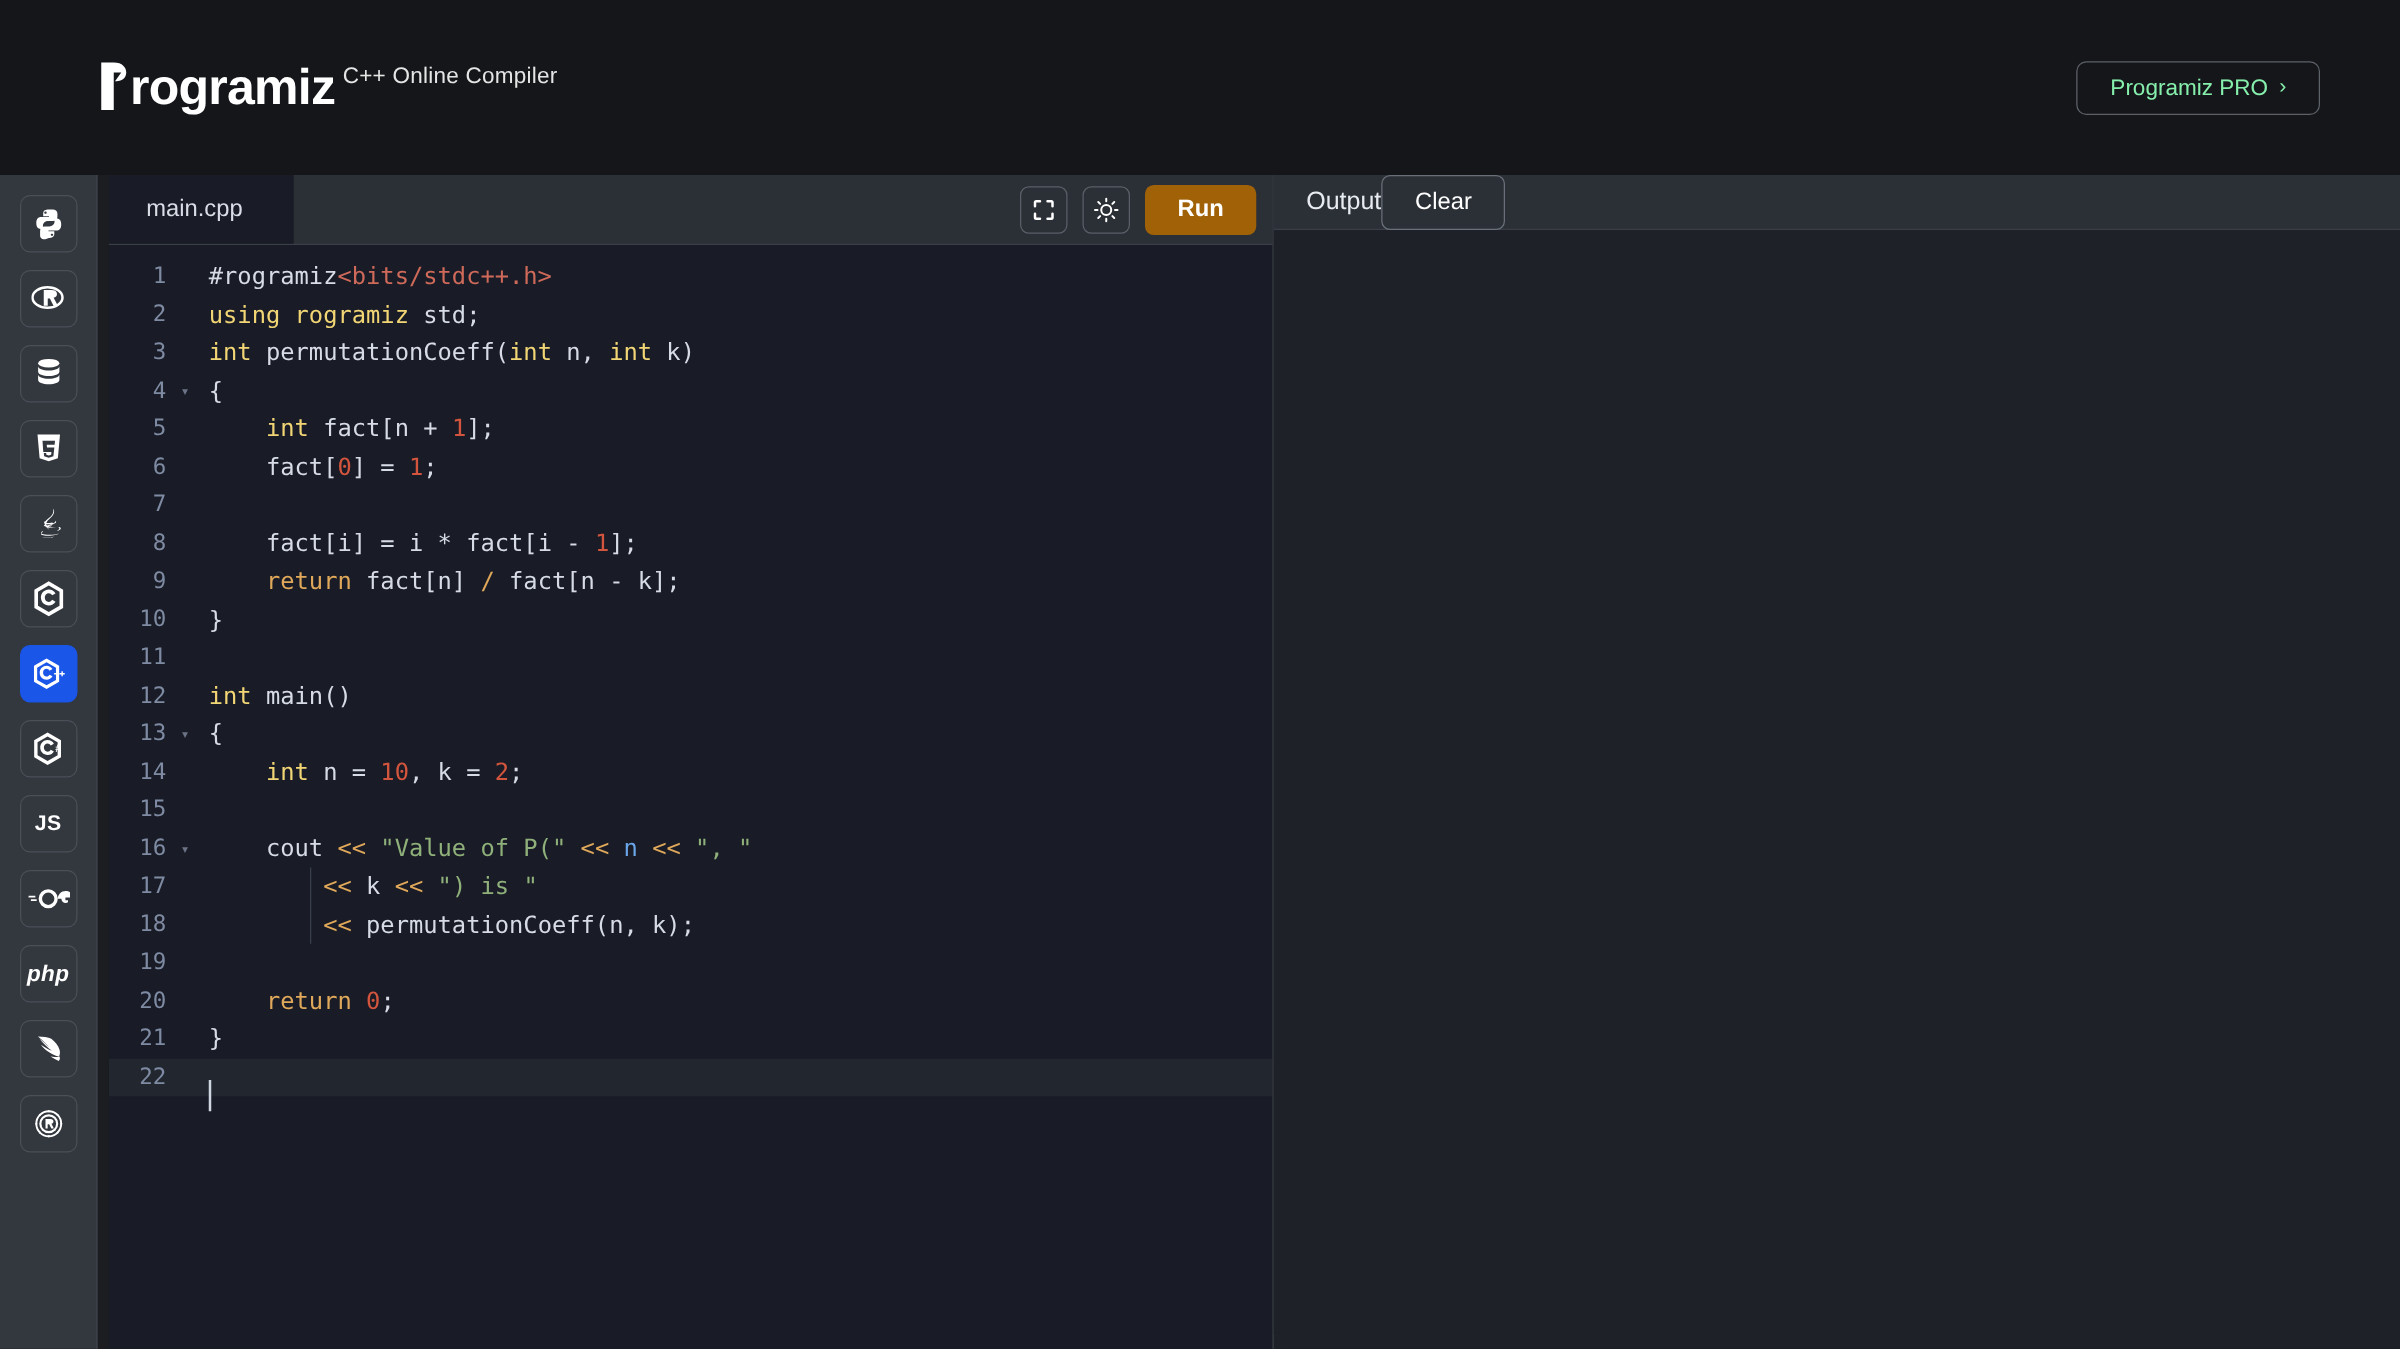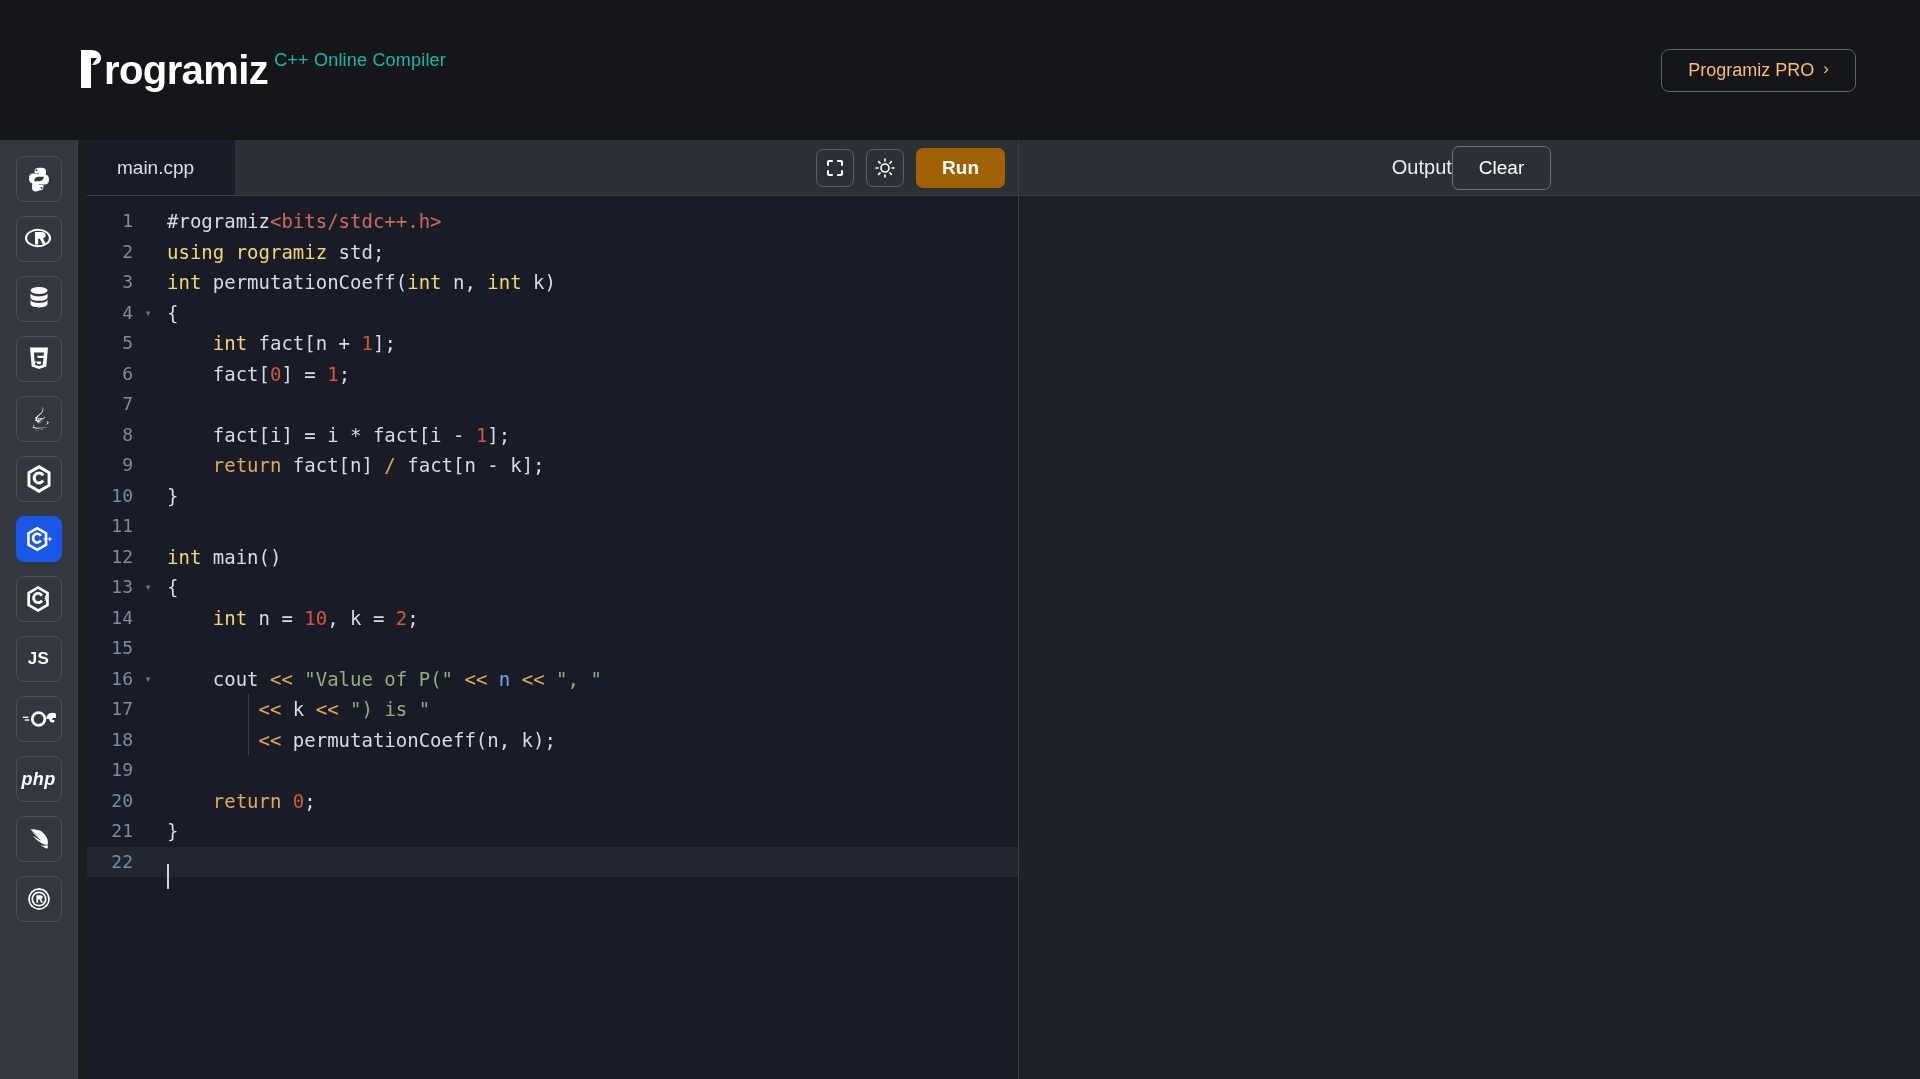--- a/index.html
+++ b/index.html
@@ -29,7 +29,7 @@
   }
   .logo-mark svg { position: absolute; left: 0; top: -4px; }
   .tagline {
-    font-size: 18px; color: #14b8a6; letter-spacing: 0.2px;
+    font-size: 18px; color: #e5e5e5; letter-spacing: 0.2px;
     font-weight: 400;
   }
   #pro-button {

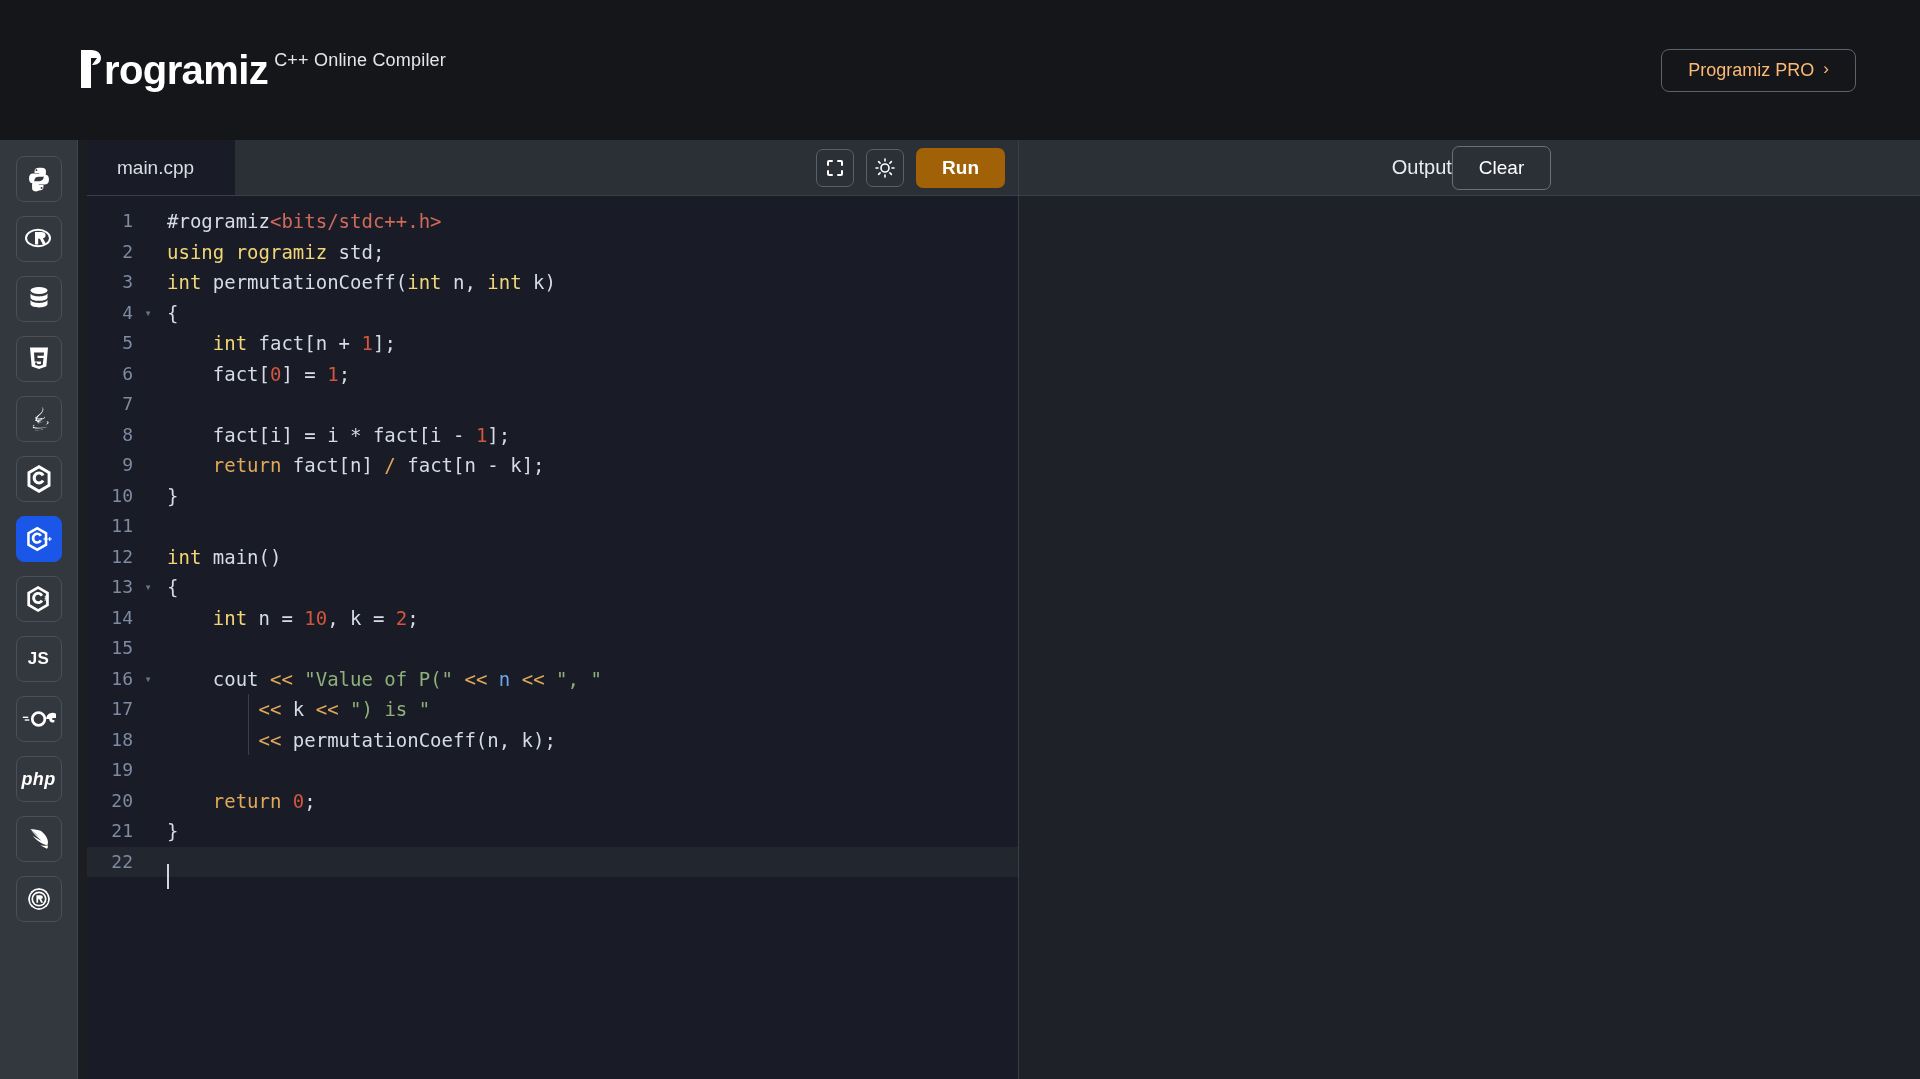--- a/index.html
+++ b/index.html
@@ -34,7 +34,7 @@
   }
   #pro-button {
     border: 1px solid #5d6168; border-radius: 8px;
-    background: transparent; color: #fdba74;
+    background: transparent; color: #86efac;
     font-size: 18px; padding: 10px 26px; cursor: pointer;
     display: flex; align-items: flex-start; gap: 9px;
     font-family: "Liberation Sans", sans-serif;

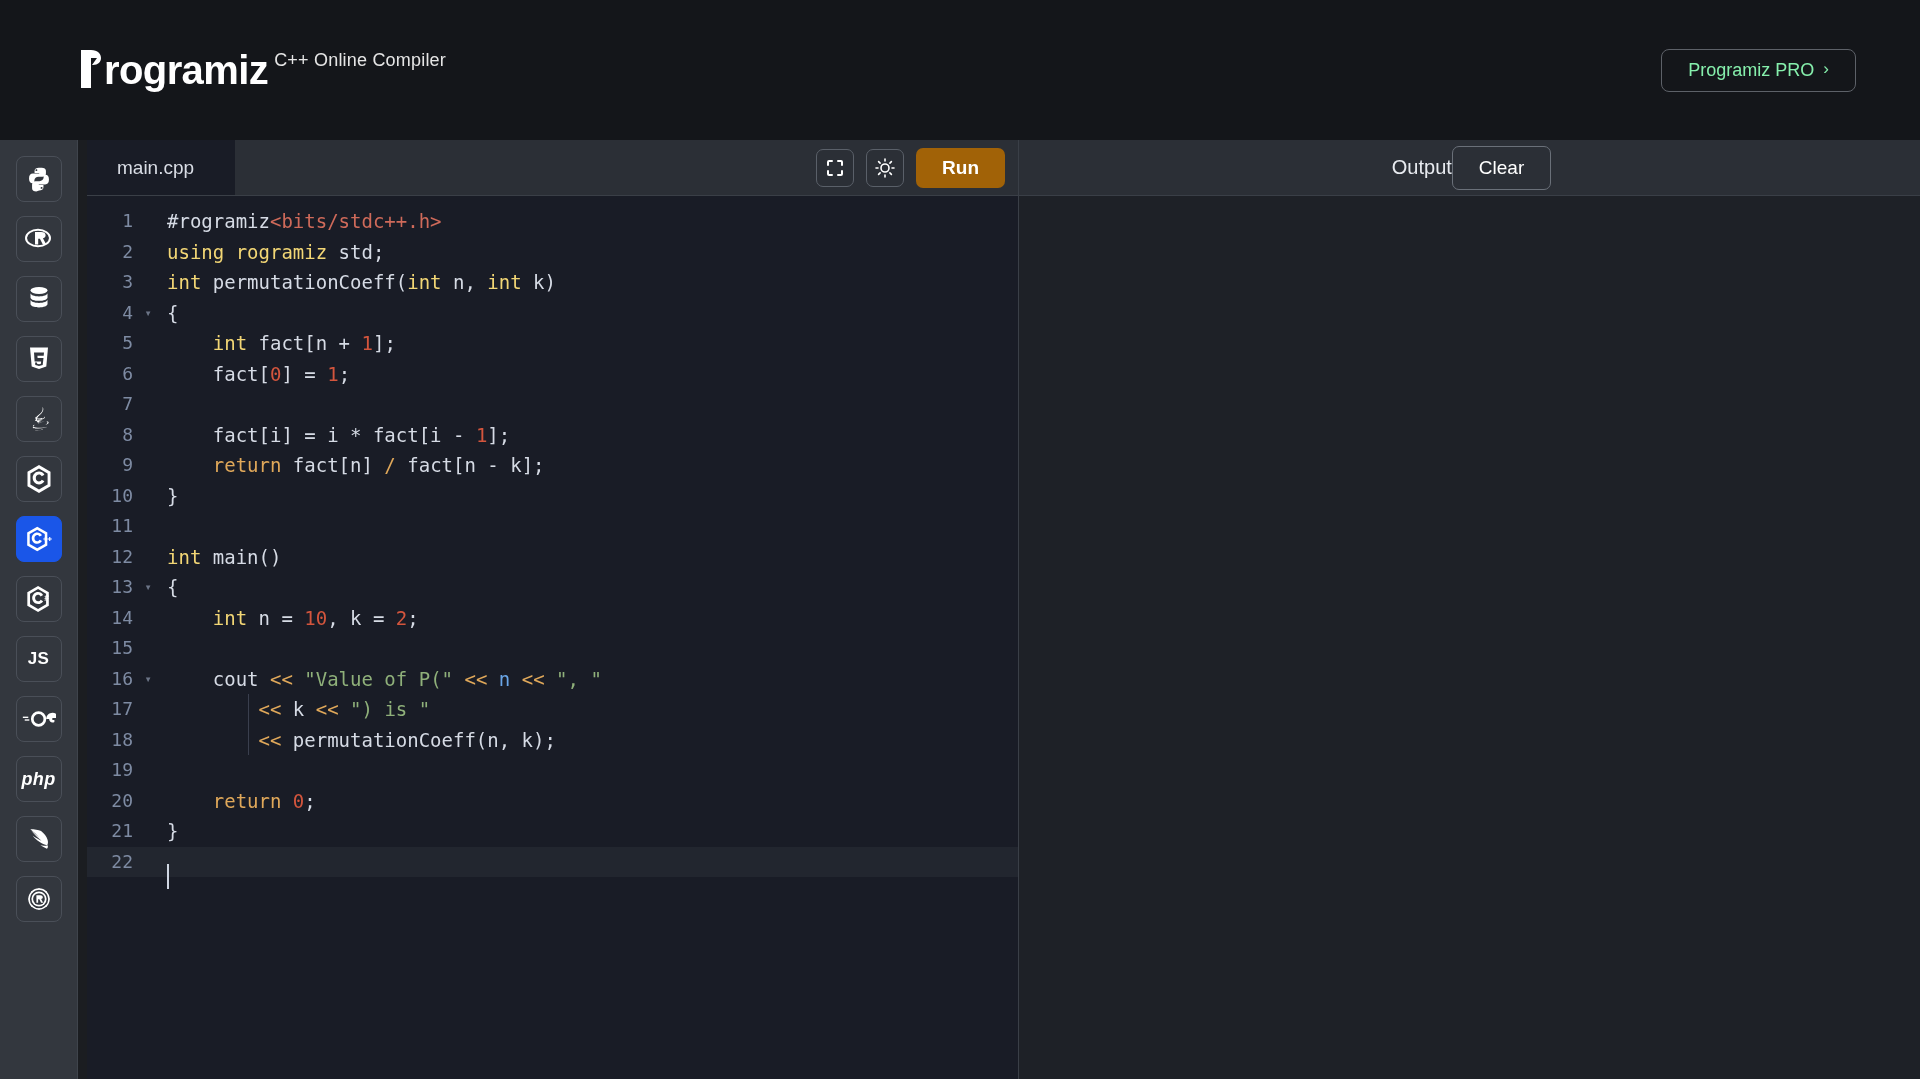--- a/index.html
+++ b/index.html
@@ -139,8 +139,8 @@
     border-left: 1px solid #3a3f47;
   }
   #output-header {
-    height: 56px; background: #2b2f36; display: flex; align-items: center;
-    justify-content: center; padding: 0 22px 0 26px;
+    height: 44px; background: #2b2f36; display: flex; align-items: center;
+    justify-content: flex-start; padding: 0 22px 0 26px;
     border-bottom: 1px solid #3a3f47;
   }
   #output-title { color: #e8ebf0; font-size: 20px; }

